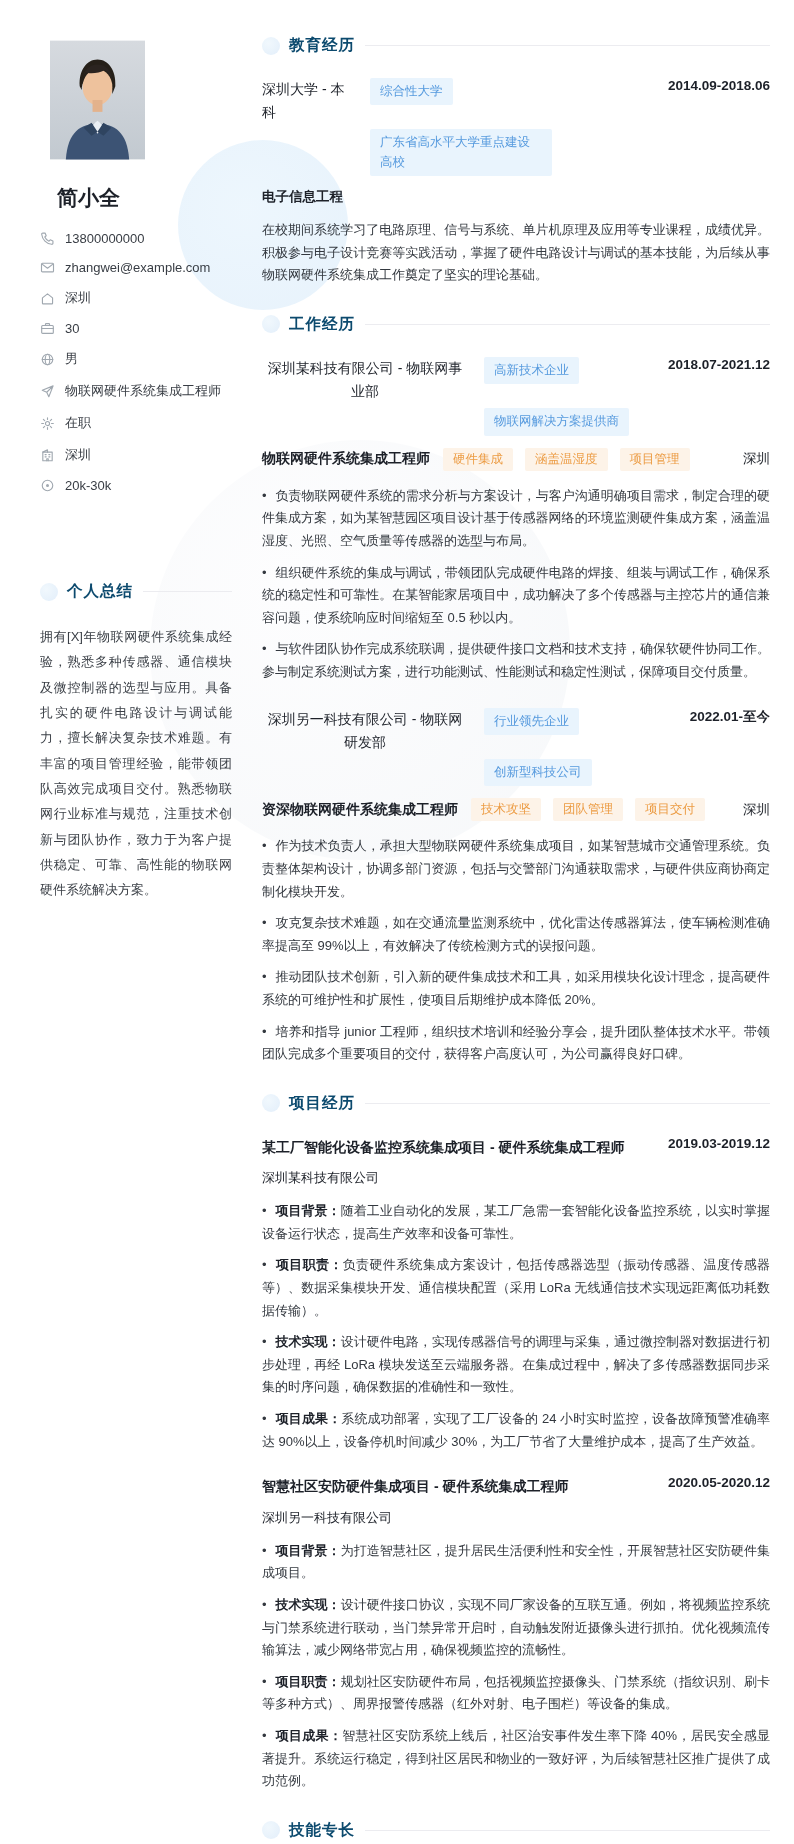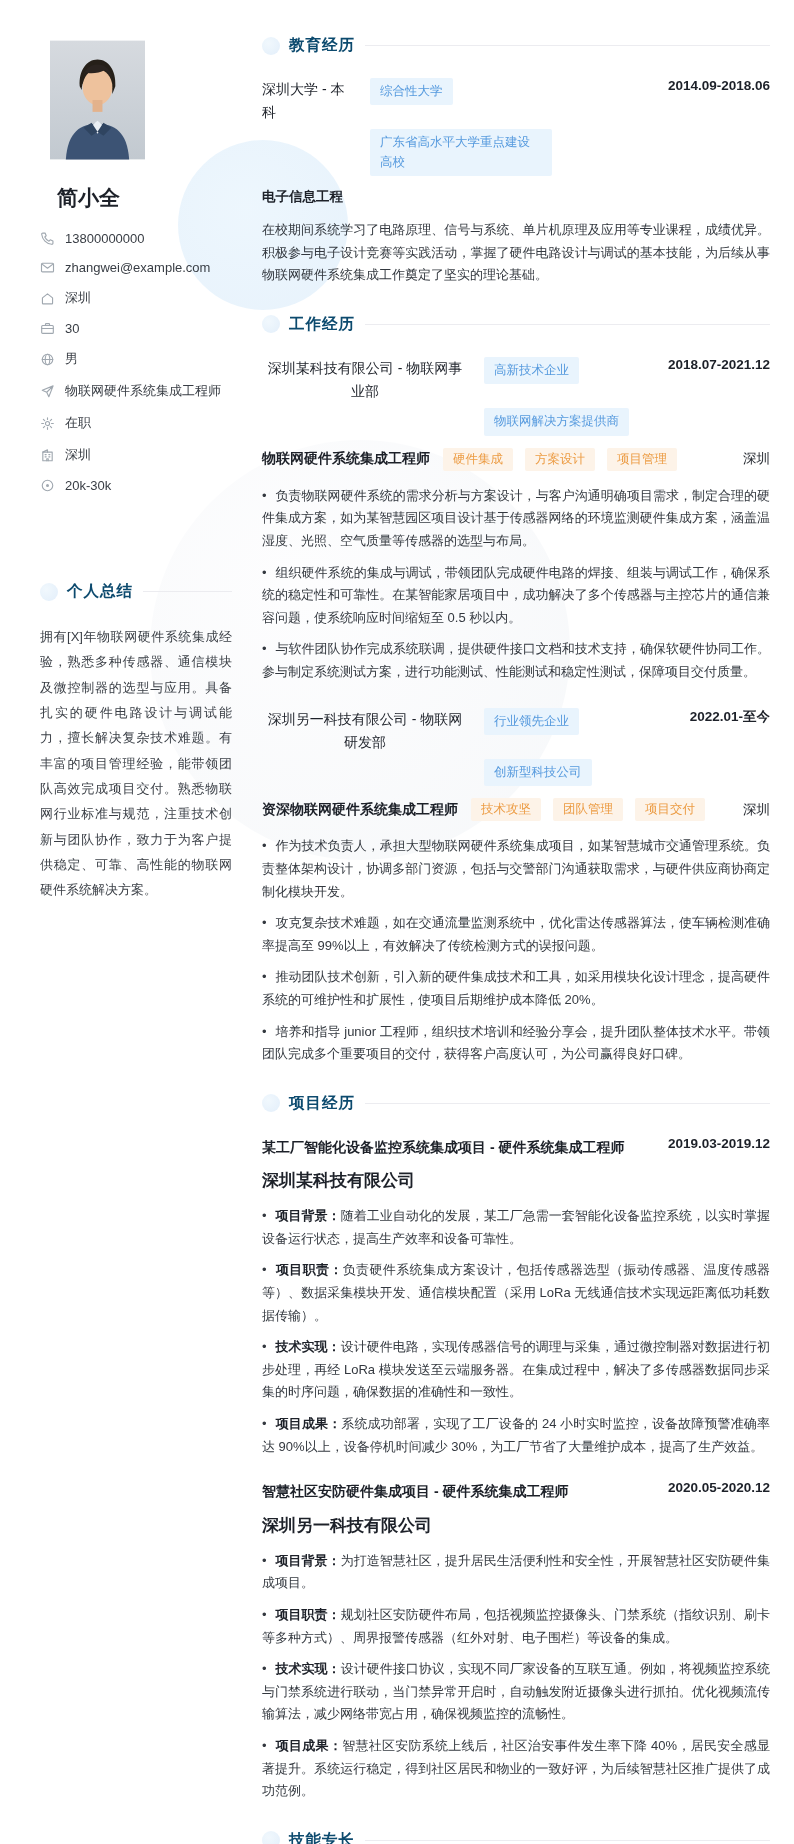--- a/index.html
+++ b/index.html
@@ -232,7 +232,7 @@
               <div class="role-name">物联网硬件系统集成工程师</div>
               <div class="role-tags">
                 <span class="otag">硬件集成</span>
-                <span class="otag">方案设计</span>
+                <span class="otag">涵盖温湿度</span>
                 <span class="otag">项目管理</span>
               </div>
               <div class="role-loc">深圳</div>

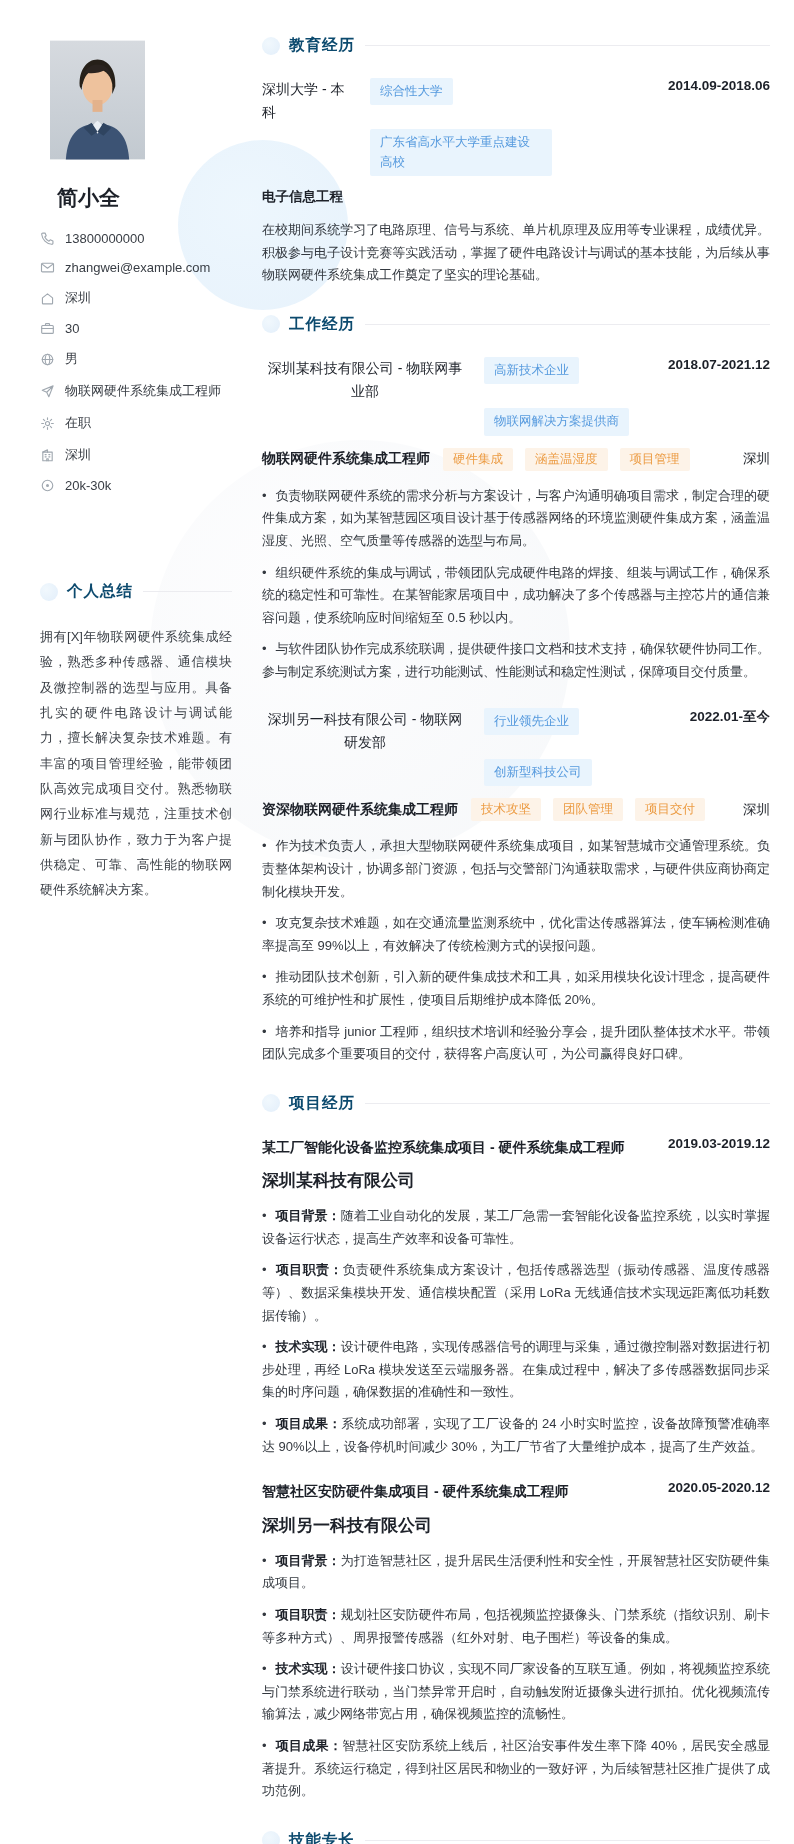--- a/index.html
+++ b/index.html
@@ -67,7 +67,7 @@
   .proj-block{margin-bottom:22px;}
   .proj-head{display:flex;align-items:flex-start;margin-bottom:11px;}
   .proj-name{font-weight:700;font-size:14px;color:#1d2129;flex:1;line-height:1.6;}
-  .proj-co{font-weight:700;font-size:17px;color:#1d2129;margin-bottom:13px;}
+  .proj-co{font-weight:400;font-size:13px;color:#1d2129;margin-bottom:13px;}
 
   .skills-grid{display:grid;grid-template-columns:1fr 1fr;column-gap:48px;row-gap:24px;margin-bottom:4px;}
   .skill{display:flex;align-items:center;}

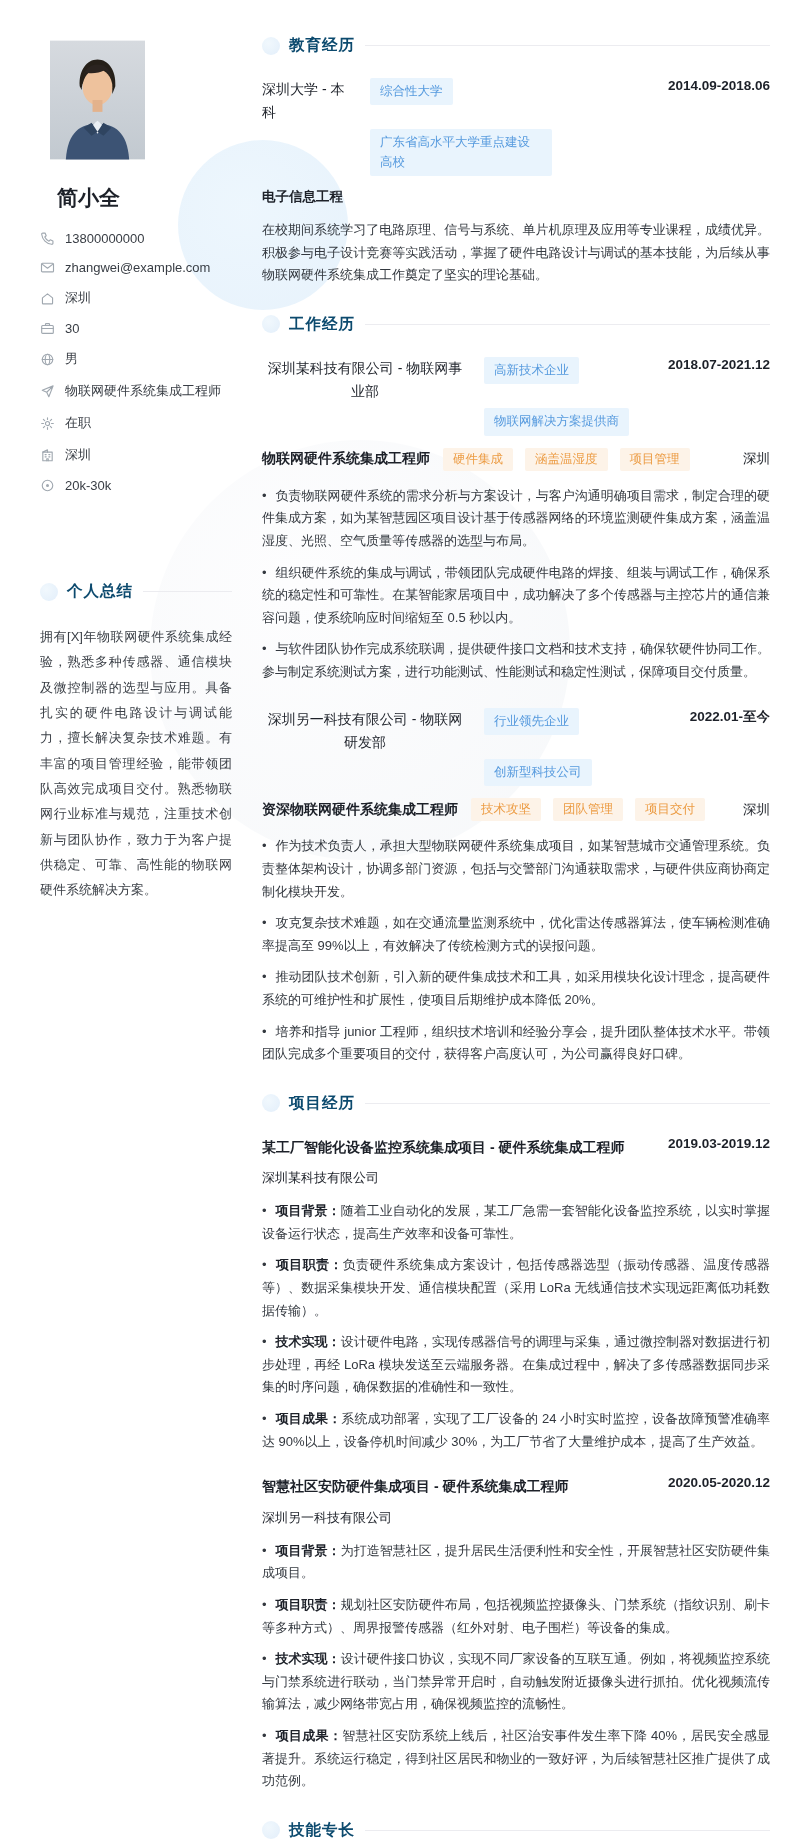--- a/index.html
+++ b/index.html
@@ -299,8 +299,8 @@
             <div class="proj-co">深圳另一科技有限公司</div>
             <div class="bullets">
               <p><b>项目背景：</b>为打造智慧社区，提升居民生活便利性和安全性，开展智慧社区安防硬件集成项目。</p>
+              <p><b>技术实现：</b>设计硬件接口协议，实现不同厂家设备的互联互通。例如，将视频监控系统与门禁系统进行联动，当门禁异常开启时，自动触发附近摄像头进行抓拍。优化视频流传输算法，减少网络带宽占用，确保视频监控的流畅性。</p>
               <p><b>项目职责：</b>规划社区安防硬件布局，包括视频监控摄像头、门禁系统（指纹识别、刷卡等多种方式）、周界报警传感器（红外对射、电子围栏）等设备的集成。</p>
-              <p><b>技术实现：</b>设计硬件接口协议，实现不同厂家设备的互联互通。例如，将视频监控系统与门禁系统进行联动，当门禁异常开启时，自动触发附近摄像头进行抓拍。优化视频流传输算法，减少网络带宽占用，确保视频监控的流畅性。</p>
               <p><b>项目成果：</b>智慧社区安防系统上线后，社区治安事件发生率下降 40%，居民安全感显著提升。系统运行稳定，得到社区居民和物业的一致好评，为后续智慧社区推广提供了成功范例。</p>
             </div>
           </div>

